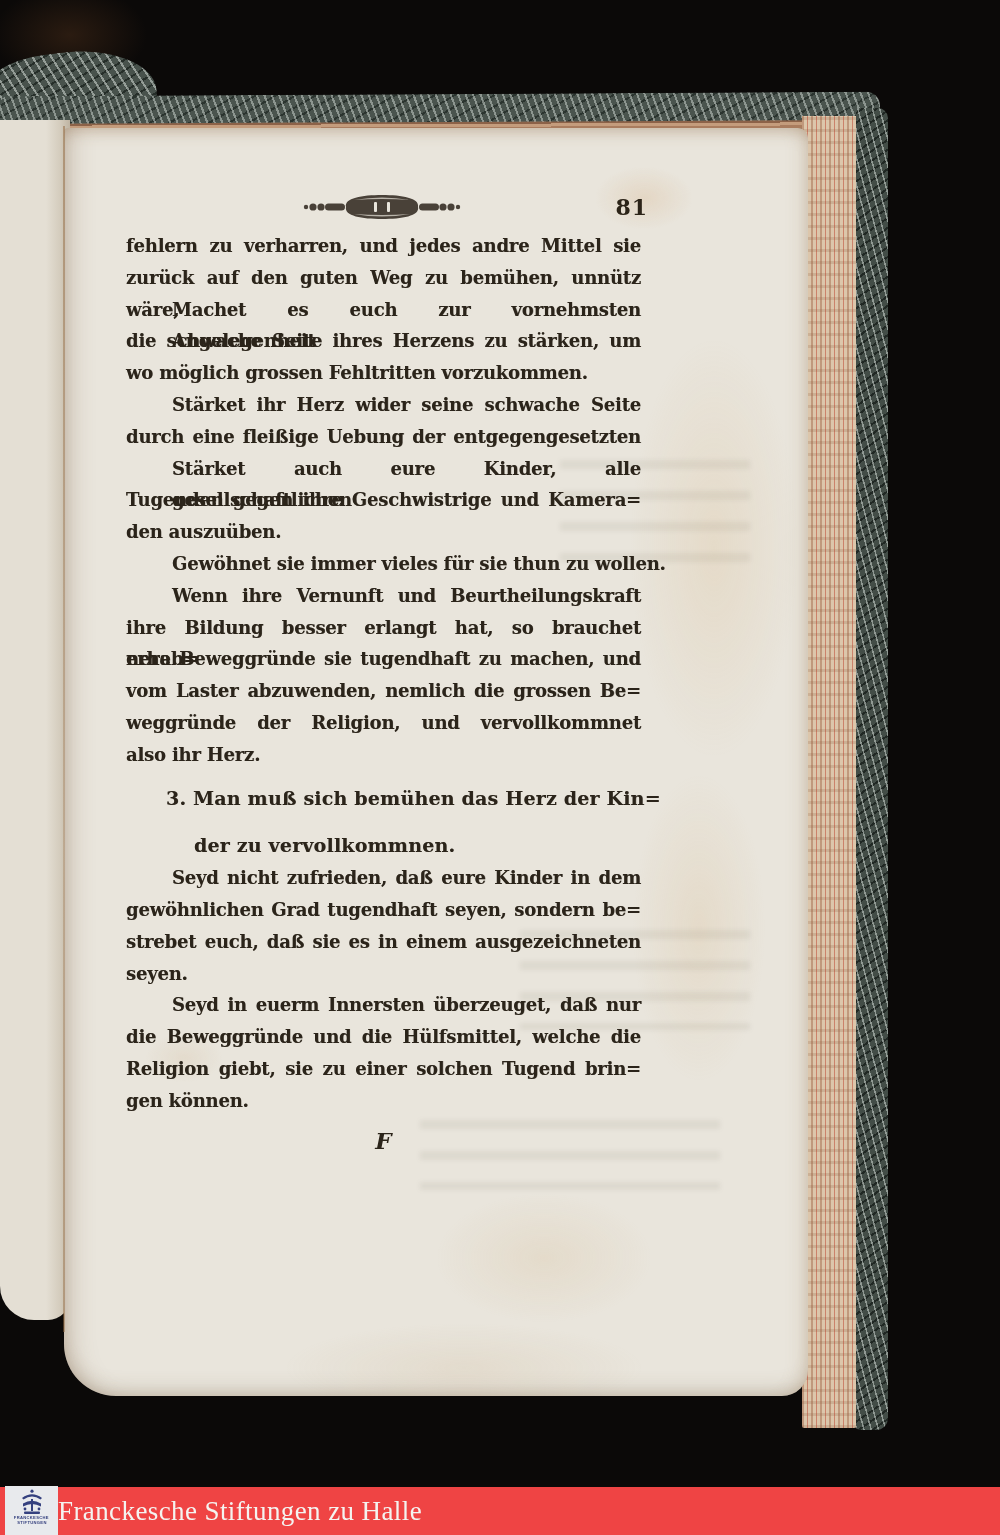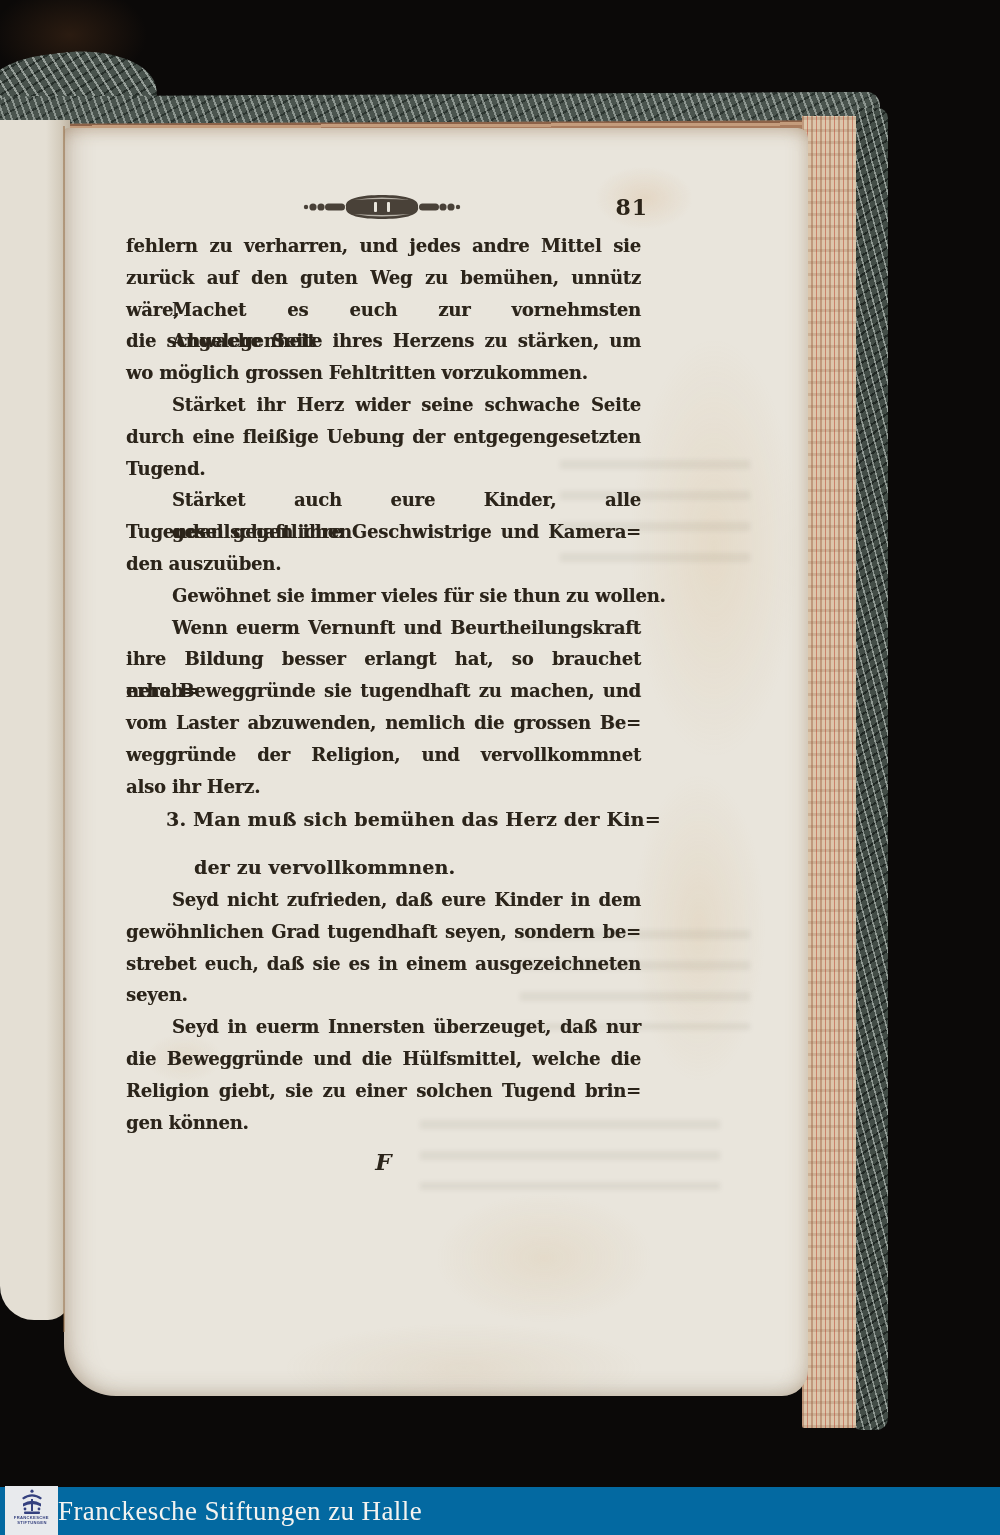--- a/index.html
+++ b/index.html
@@ -135,7 +135,6 @@
       <div class="line ">wo möglich grossen Fehltritten vorzukommen.</div>
       <div class="line indent j">Stärket ihr Herz wider seine schwache Seite</div>
       <div class="line j">durch eine fleißige Uebung der entgegengesetzten</div>
-      <div class="line ">Tugend.</div>
       <div class="line indent j">Stärket auch eure Kinder, alle gesellschaftlichen</div>
       <div class="line j">Tugenden gegen ihre Geschwistrige und Kamera=</div>
       <div class="line ">den auszuüben.</div>

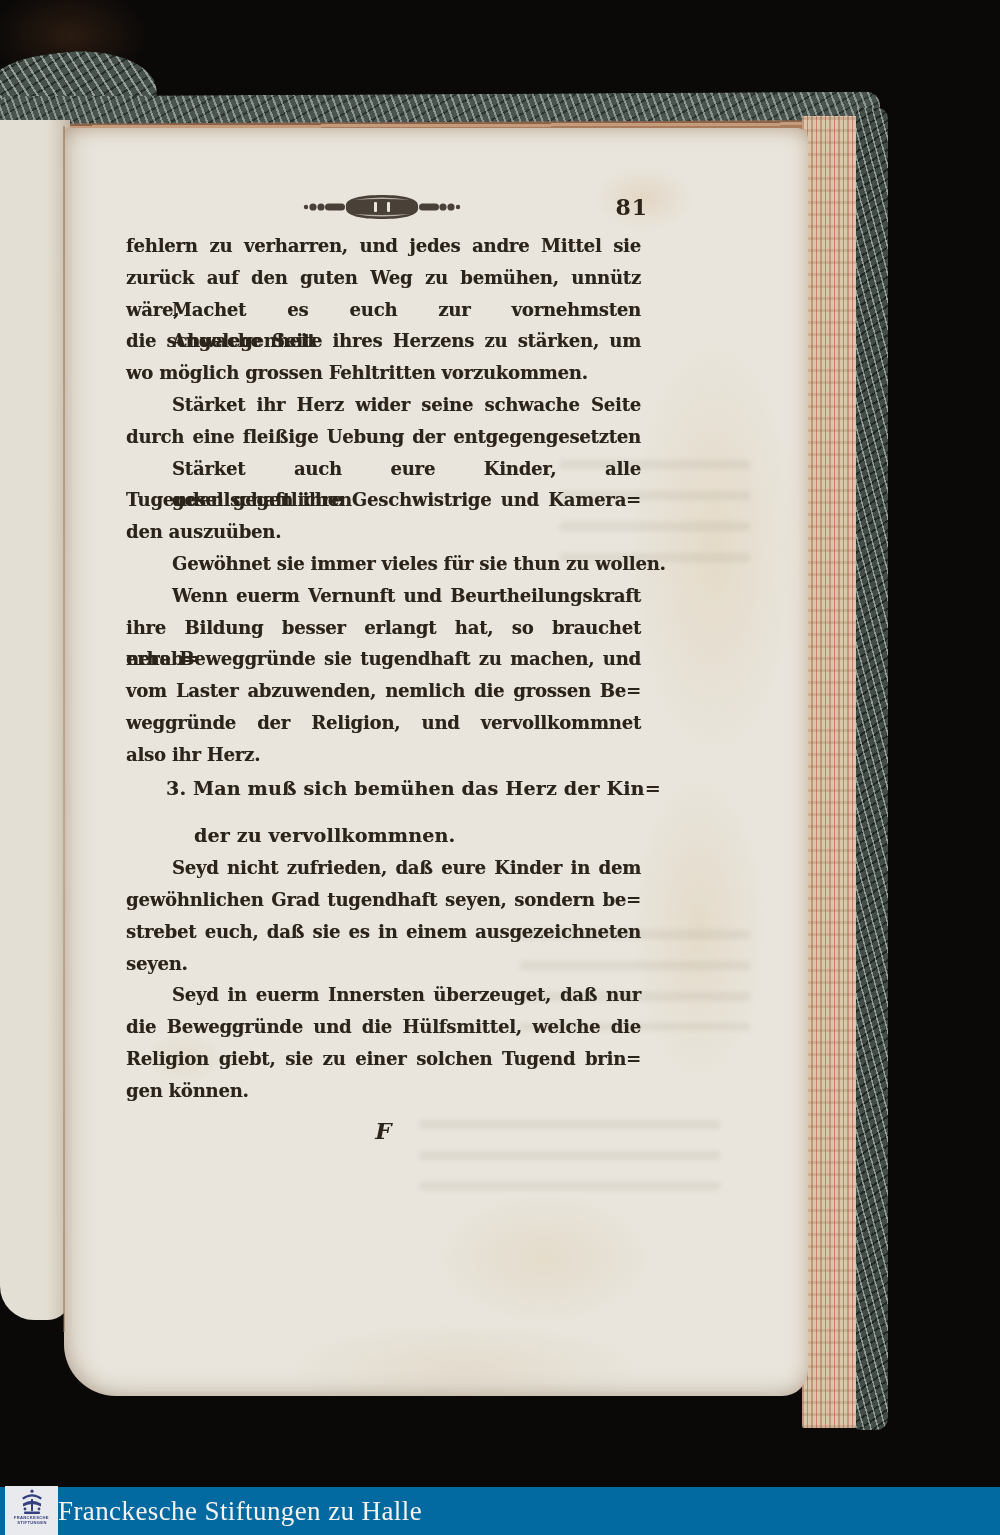--- a/index.html
+++ b/index.html
@@ -139,7 +139,7 @@
       <div class="line j">Tugenden gegen ihre Geschwistrige und Kamera=</div>
       <div class="line ">den auszuüben.</div>
       <div class="line indent">Gewöhnet sie immer vieles für sie thun zu wollen.</div>
-      <div class="line indent j">Wenn euerm Vernunft und Beurtheilungskraft</div>
+      <div class="line indent j">Wenn ihre Vernunft und Beurtheilungskraft</div>
       <div class="line j">ihre Bildung besser erlangt hat, so brauchet erhab=</div>
       <div class="line j">nere Beweggründe sie tugendhaft zu machen, und</div>
       <div class="line j">vom Laster abzuwenden, nemlich die grossen Be=</div>

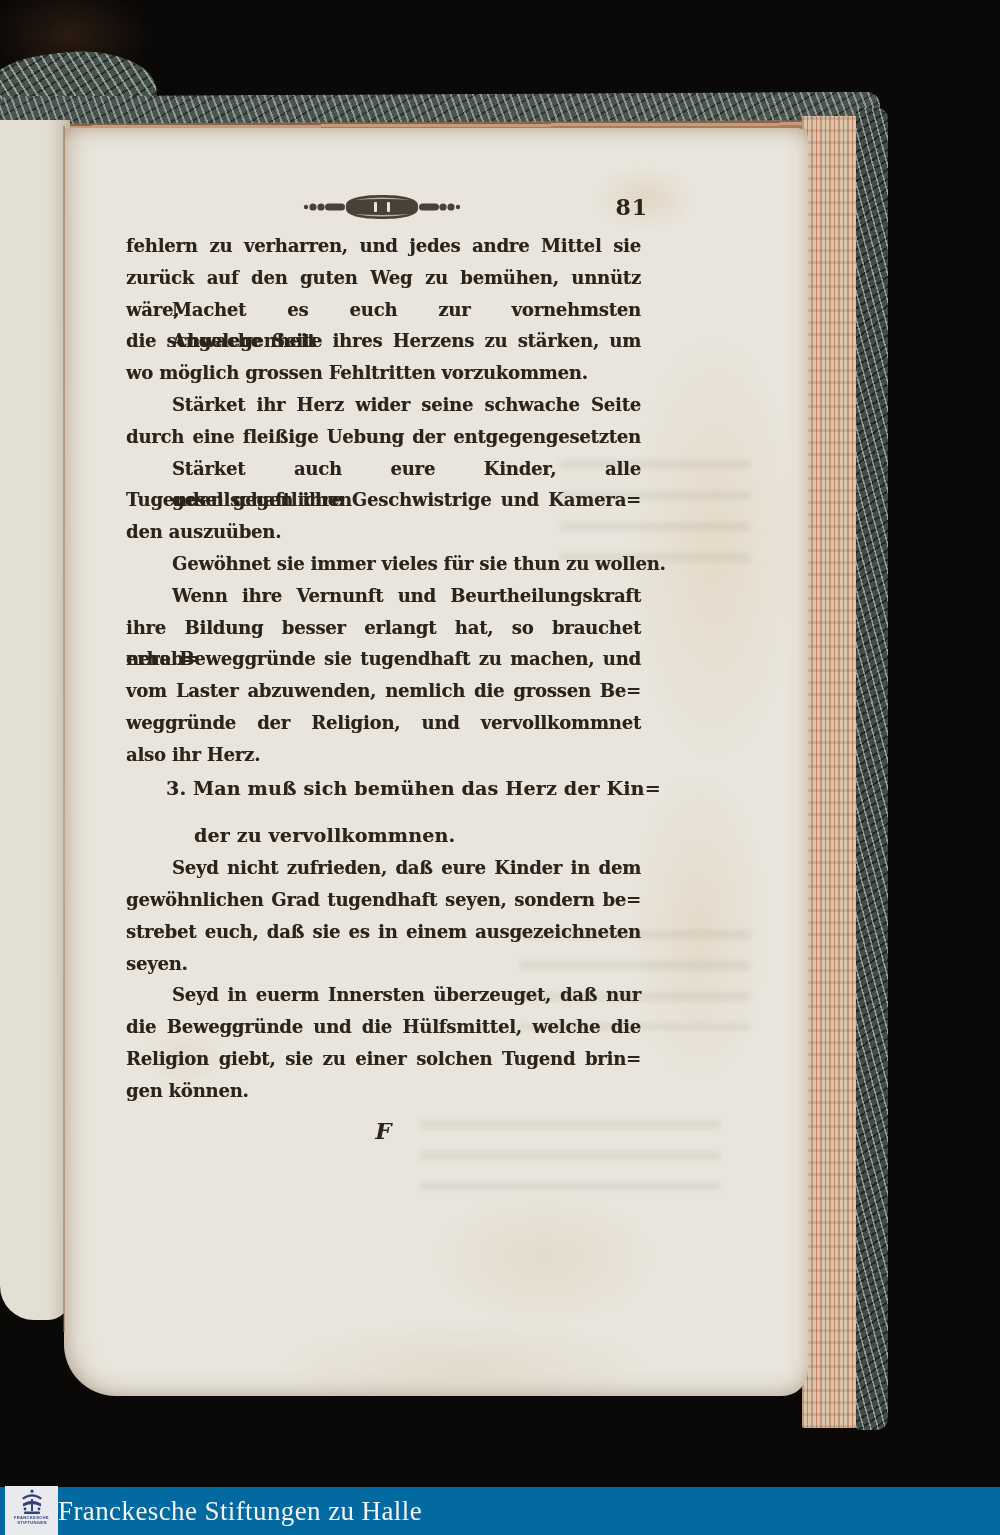--- a/index.html
+++ b/index.html
@@ -71,7 +71,7 @@
     text-shadow:.3px .3px .4px rgba(43,36,26,.45);white-space:nowrap;}
   .line.j{white-space:normal;text-align:justify;text-align-last:justify;}
   .line.indent{padding-left:46px;}
-  .line.heading{margin-top:2px;font-size:19px;font-weight:800;letter-spacing:.2px;padding-left:40px;}
+  .line.heading{margin-top:12px;font-size:19px;font-weight:800;letter-spacing:.2px;padding-left:40px;}
   .line.heading2{margin-top:16px;padding-left:68px;}
   .signature{margin-top:10px;width:515px;text-align:center;font-size:23px;font-weight:bold;
     color:#2b241a;font-style:italic;}

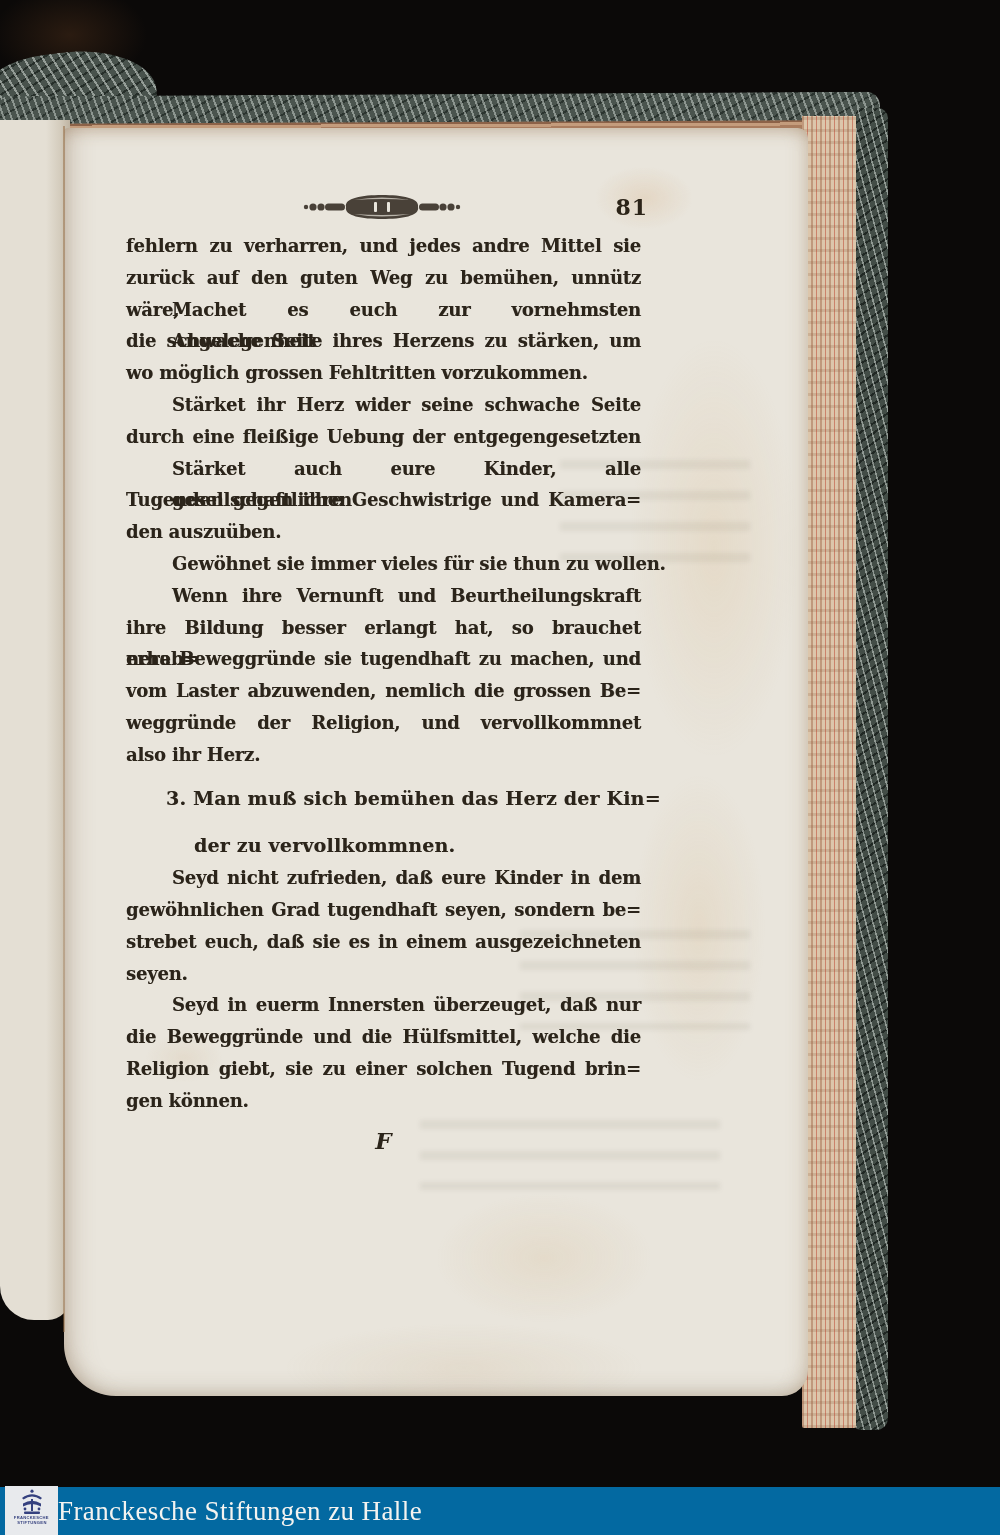--- a/index.html
+++ b/index.html
@@ -77,7 +77,7 @@
     color:#2b241a;font-style:italic;}
 
   
-  .footer{position:absolute;left:0;bottom:0;width:1000px;height:48px;background:#0369a1;}
+  .footer{position:absolute;left:0;bottom:0;width:1000px;height:48px;background:#ef4444;}
   .logo{position:absolute;left:5px;bottom:0;width:53px;height:49px;background:#e8eaed;
     display:flex;flex-direction:column;align-items:center;justify-content:flex-start;
     padding-top:3px;box-sizing:border-box;}

